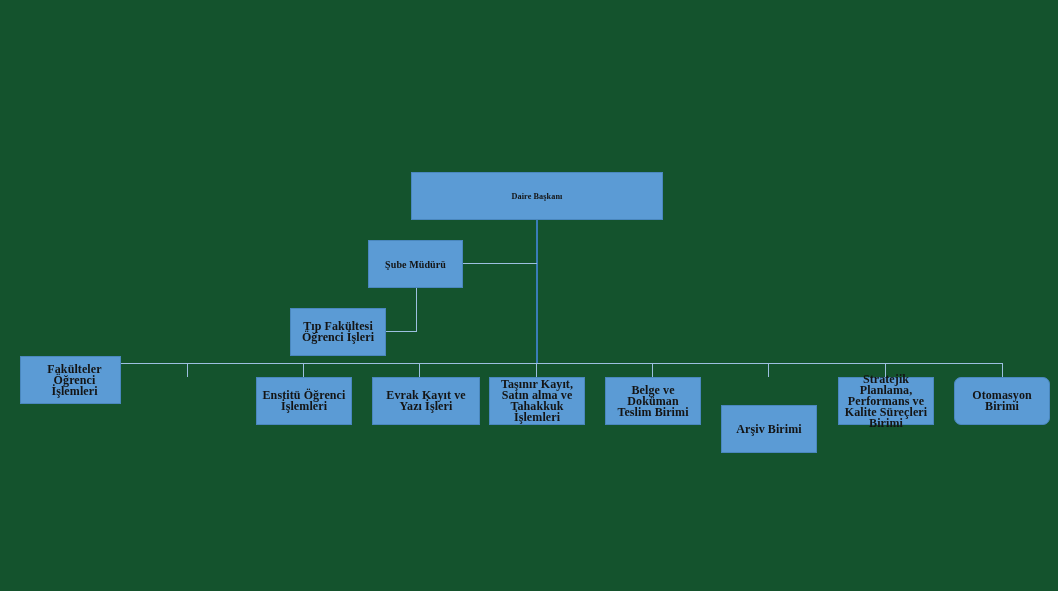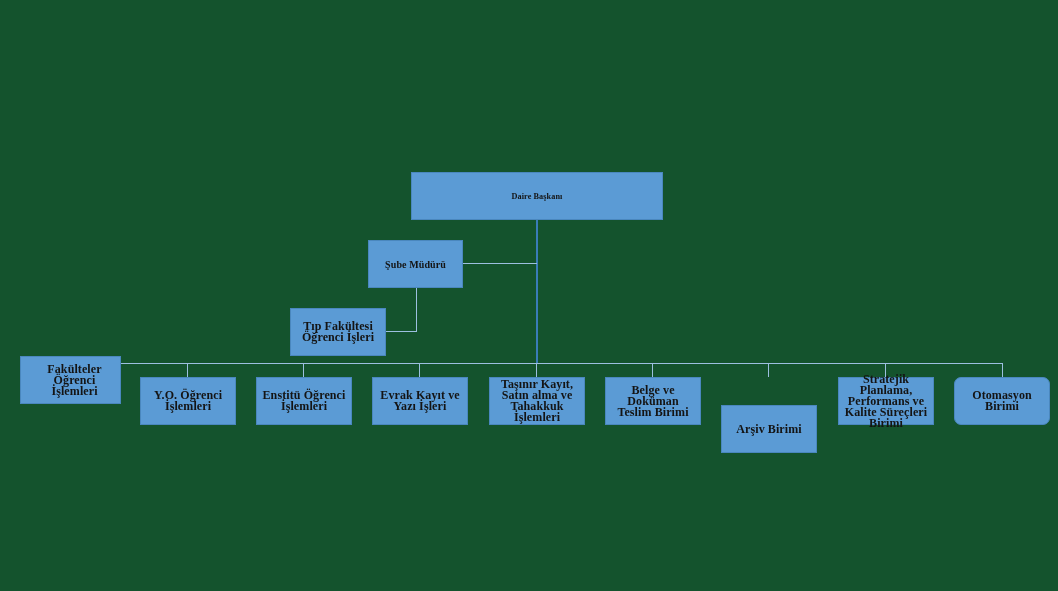--- a/index.html
+++ b/index.html
@@ -103,9 +103,6 @@
   <div class="node" style="left:20px;  top:356px; width:101px; height:48px;padding-left:12px;">
     <span class="node-label">Fakülteler Öğrenci İşlemleri</span>
   </div>
-  <div class="node" style="left:140px; top:377px; width:96px; height:48px;">
-    <span class="node-label">Y.O. Öğrenci İşlemleri</span>
-  </div>
   <div class="node" style="left:256px; top:377px; width:96px; height:48px;">
     <span class="node-label">Enstitü Öğrenci İşlemleri</span>
   </div>

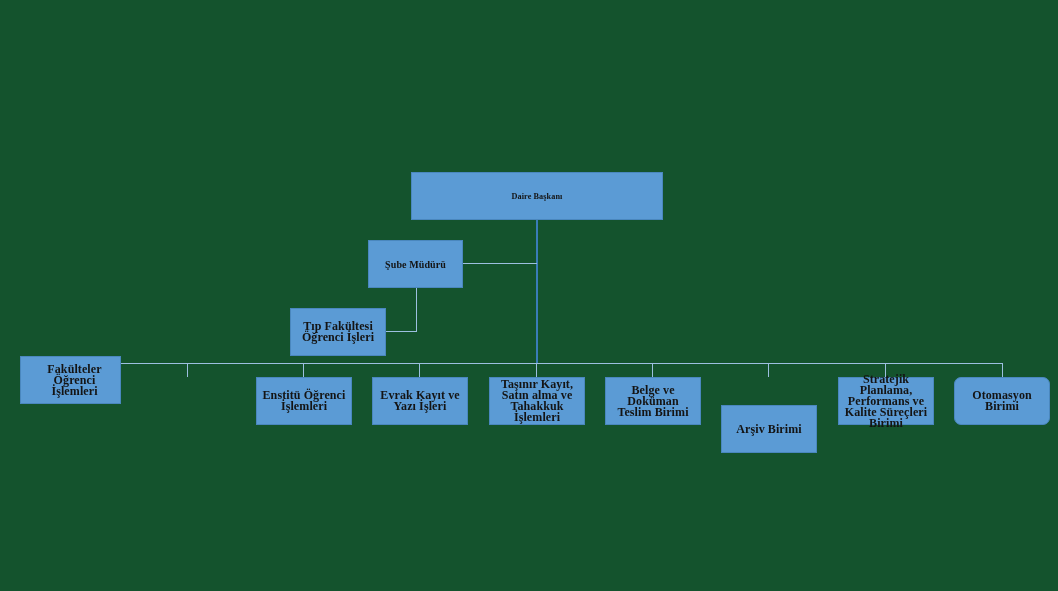--- a/index.html
+++ b/index.html
@@ -106,7 +106,7 @@
   <div class="node" style="left:256px; top:377px; width:96px; height:48px;">
     <span class="node-label">Enstitü Öğrenci İşlemleri</span>
   </div>
-  <div class="node" style="left:372px; top:377px; width:96px; height:48px;">
+  <div class="node" style="left:372px; top:377px; width:108px; height:48px;">
     <span class="node-label">Evrak Kayıt ve Yazı İşleri</span>
   </div>
   <div class="node" style="left:489px; top:377px; width:96px; height:48px;">

